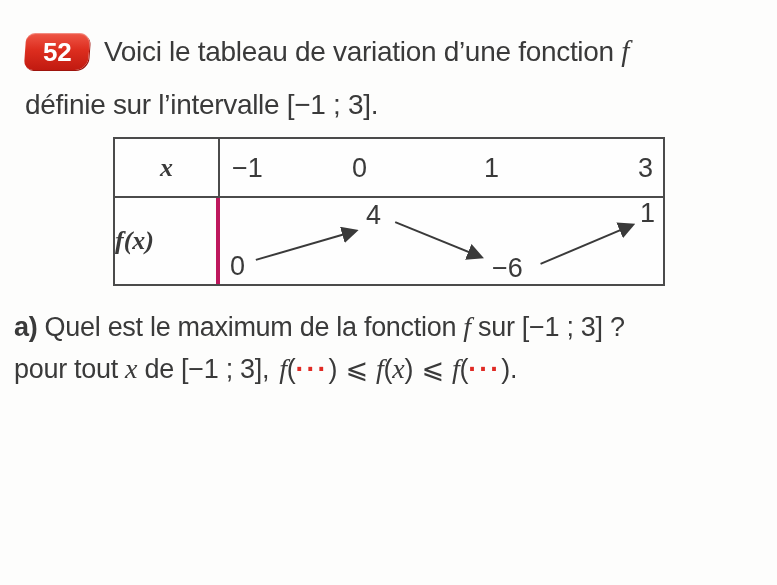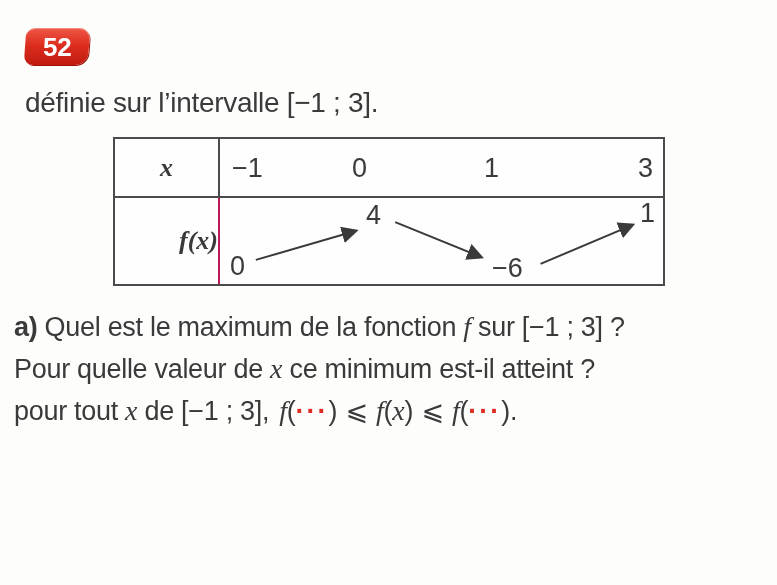--- a/index.html
+++ b/index.html
@@ -57,6 +57,7 @@
     <div class="num-badge">
       <span>52</span>
     </div>
+    <div><span>Voici le tableau de variation d’une fonction </span><span class="mi">f</span></div>
   </div>
   <div class="intro-line2"><span>définie sur l’intervalle </span><span>[−1 ; 3].</span></div>
 </div>

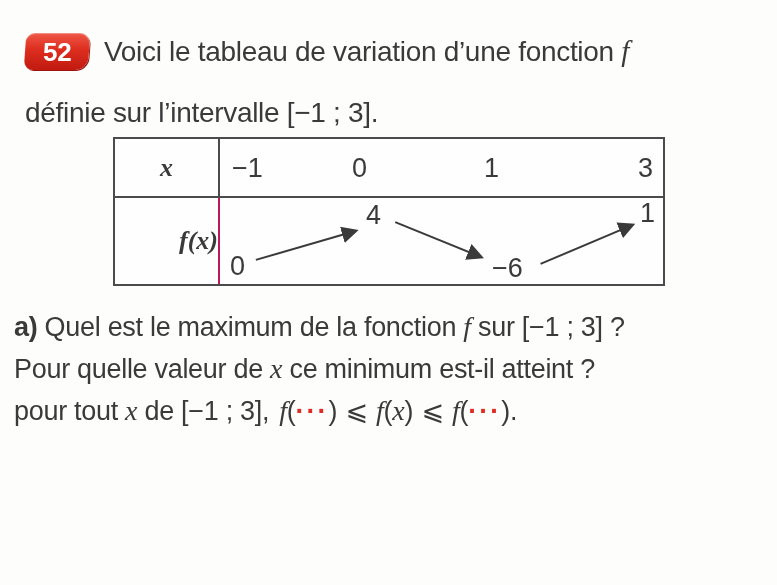--- a/index.html
+++ b/index.html
@@ -12,7 +12,7 @@
   
   .intro{position:absolute;left:25px;top:28px;width:745px;font-size:28px;letter-spacing:-0.3px;}
   .intro-line1{display:flex;align-items:center;gap:15px;line-height:46px;}
-  .intro-line2{line-height:44px;margin-top:16px;}
+  .intro-line2{line-height:44px;margin-top:8px;}
   .num-badge{
     display:flex;align-items:center;justify-content:center;
     min-width:56px;height:37px;padding:0 4px;

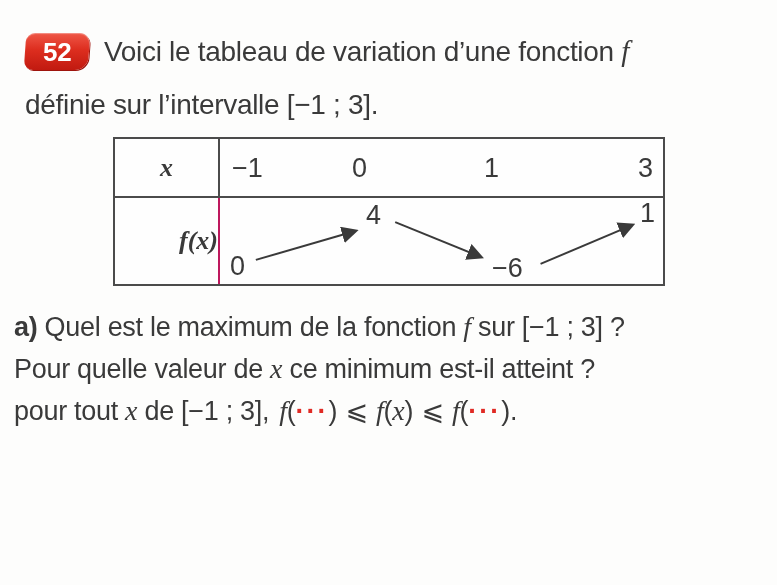--- a/index.html
+++ b/index.html
@@ -39,7 +39,7 @@
   .c-var{border-right:2px solid #4b4b4b;border-bottom:2px solid #4b4b4b;
          display:flex;align-items:center;justify-content:center;font-size:26px;}
   .c-xvals{border-bottom:2px solid #4b4b4b;}
-  .c-fn{border-right:2px solid #be185d;display:flex;align-items:center;justify-content:flex-end;font-size:26px;}
+  .c-fn{border-right:4px solid #be185d;display:flex;align-items:center;justify-content:flex-start;font-size:26px;}
   .xv{position:absolute;top:50%;transform:translateY(-50%);}
   .fv{position:absolute;line-height:1;}
   .arrows-svg{position:absolute;left:0;top:0;width:100%;height:100%;}

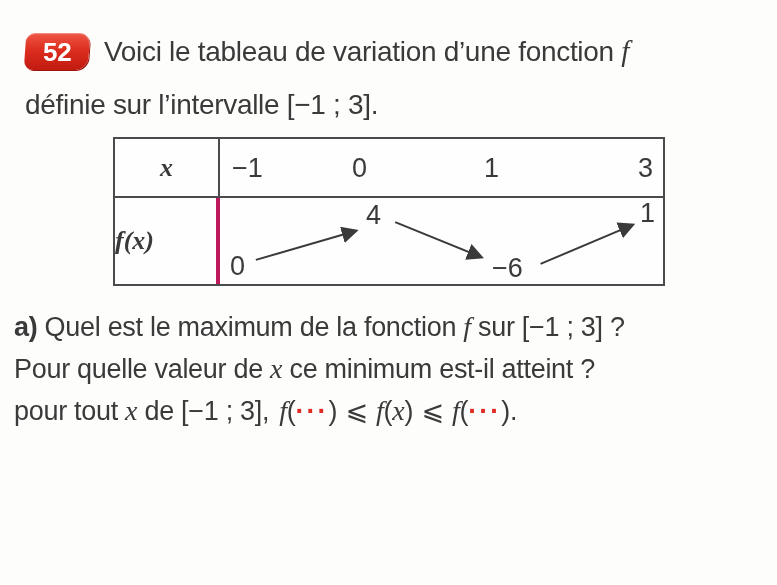--- a/index.html
+++ b/index.html
@@ -95,7 +95,6 @@
 
 <div class="questions">
   <div><span class="qlabel">a)</span><span> Quel est le maximum de la fonction </span><span class="mi">f</span><span> sur </span><span>[−1 ; 3] ?</span></div>
-  <div><span>Pour quelle valeur de </span><span class="mi">x</span><span> ce minimum est-il atteint ?</span></div>
   <div><span>pour tout </span><span class="mi">x</span><span> de </span><span>[−1 ; 3],</span><span class="gap"></span><span class="mi">f</span><span>(</span><span class="dots">···</span><span>)</span><span class="leq"> ⩽ </span><span class="mi">f</span><span>(</span><span class="mi">x</span><span>)</span><span class="leq"> ⩽ </span><span class="mi">f</span><span>(</span><span class="dots">···</span><span>)</span><span>.</span></div>
 </div>
 

